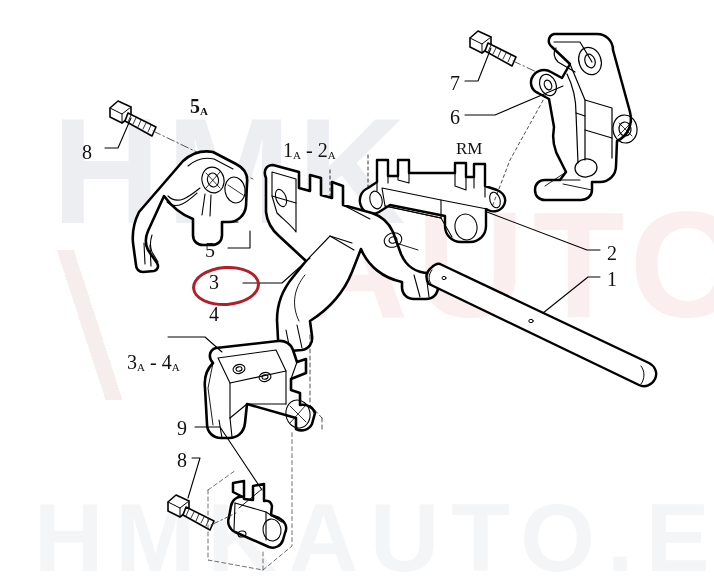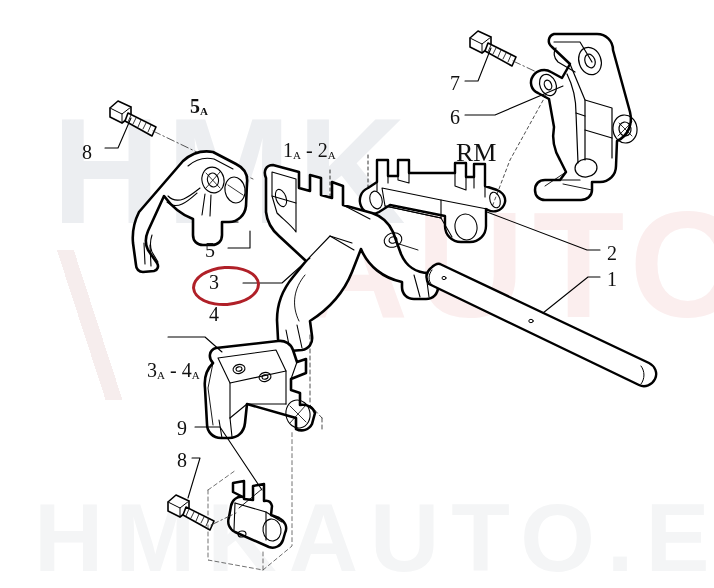--- a/index.html
+++ b/index.html
@@ -19,7 +19,7 @@
   .lbl{position:absolute;font-family:"Liberation Serif",serif;font-size:20px;color:#111;
        white-space:nowrap;line-height:1;}
   .lbl .sub{font-size:11px;vertical-align:baseline;position:relative;top:2px;letter-spacing:0;}
-  .lbl.rm{font-size:26px;}
+  .lbl.rm{font-size:17px;}
   #red-ring{position:absolute;left:192px;top:266px;width:62px;height:34px;
      border:3.5px solid #b02028;border-radius:50%;transform:rotate(-4deg);background:transparent;}
 </style>

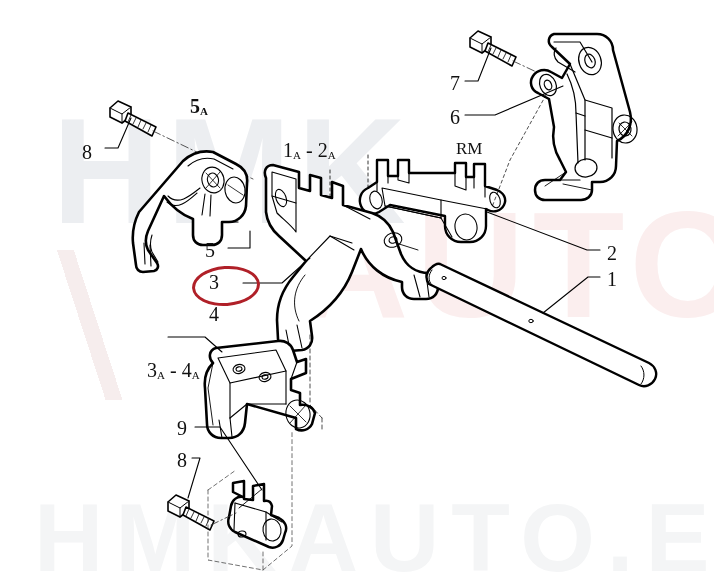--- a/index.html
+++ b/index.html
@@ -364,7 +364,7 @@
 
   <div class="lbl rm" style="left:456px;top:140px;">RM</div>
 
-  <div class="lbl" style="left:147px;top:352px;margin-top:8px;">
+  <div class="lbl" style="left:127px;top:352px;">
     <span>3</span><span class="sub">A</span><span style="padding:0 5px;">-</span><span>4</span><span class="sub">A</span>
   </div>
 

